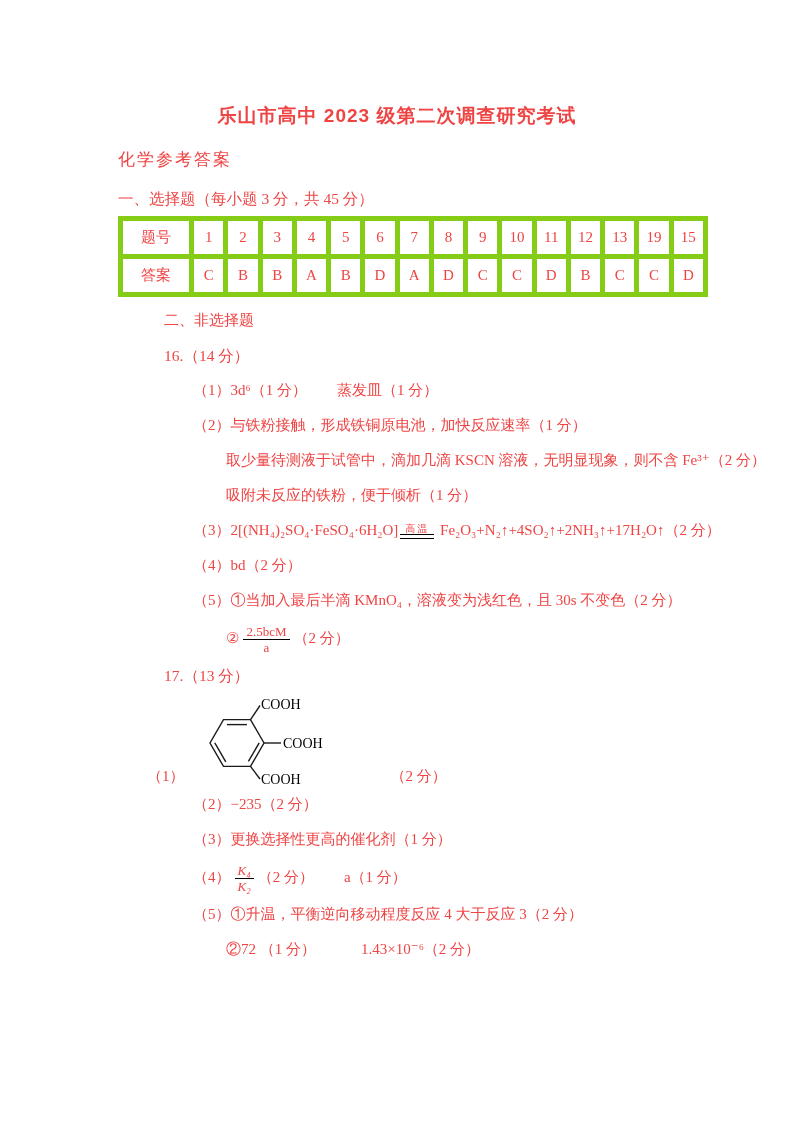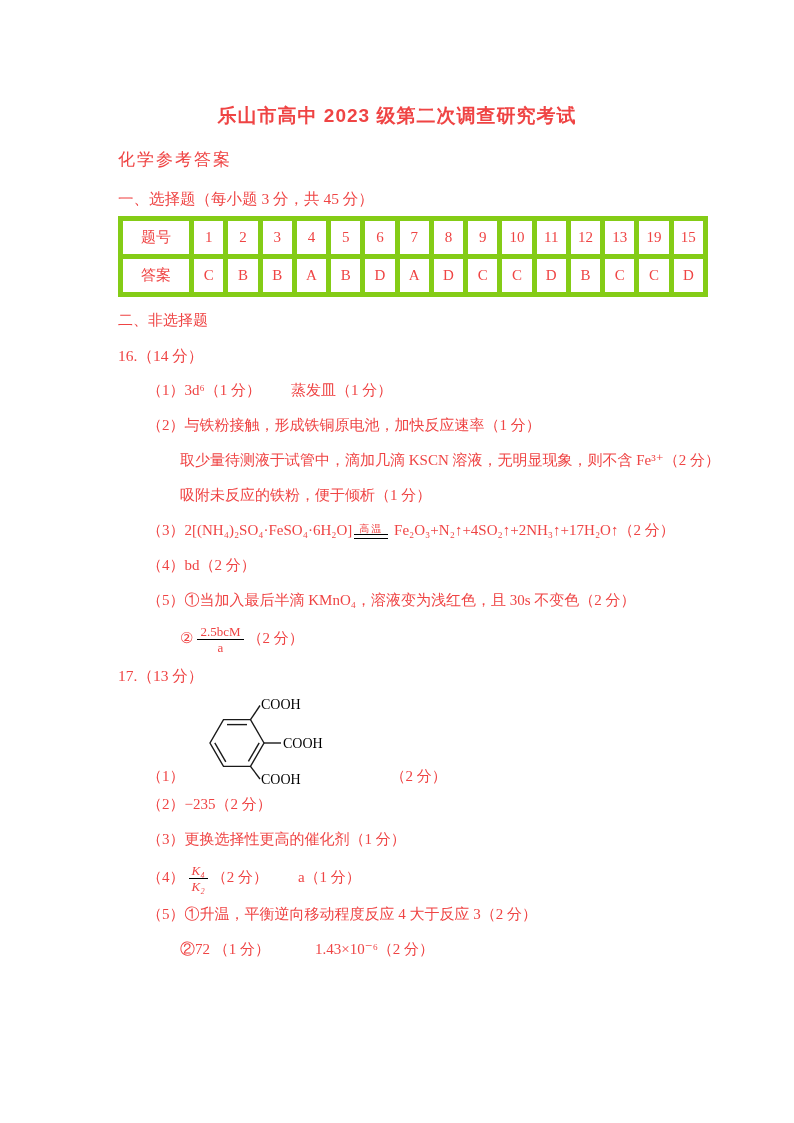--- a/index.html
+++ b/index.html
@@ -35,7 +35,7 @@
 
   .sec2-heading { margin-top:6px; font-size:15.5px; line-height:22px; }
 
-  .line { font-size:15px; height:35px; line-height:35px; white-space:nowrap; }
+  .line { font-size:15px; height:35px; line-height:35px; white-space:nowrap;margin-left:46px; }
   .qhead { font-size:15.5px; }
   .ind1 { padding-left:29px; }
   .ind2 { padding-left:62px; }

